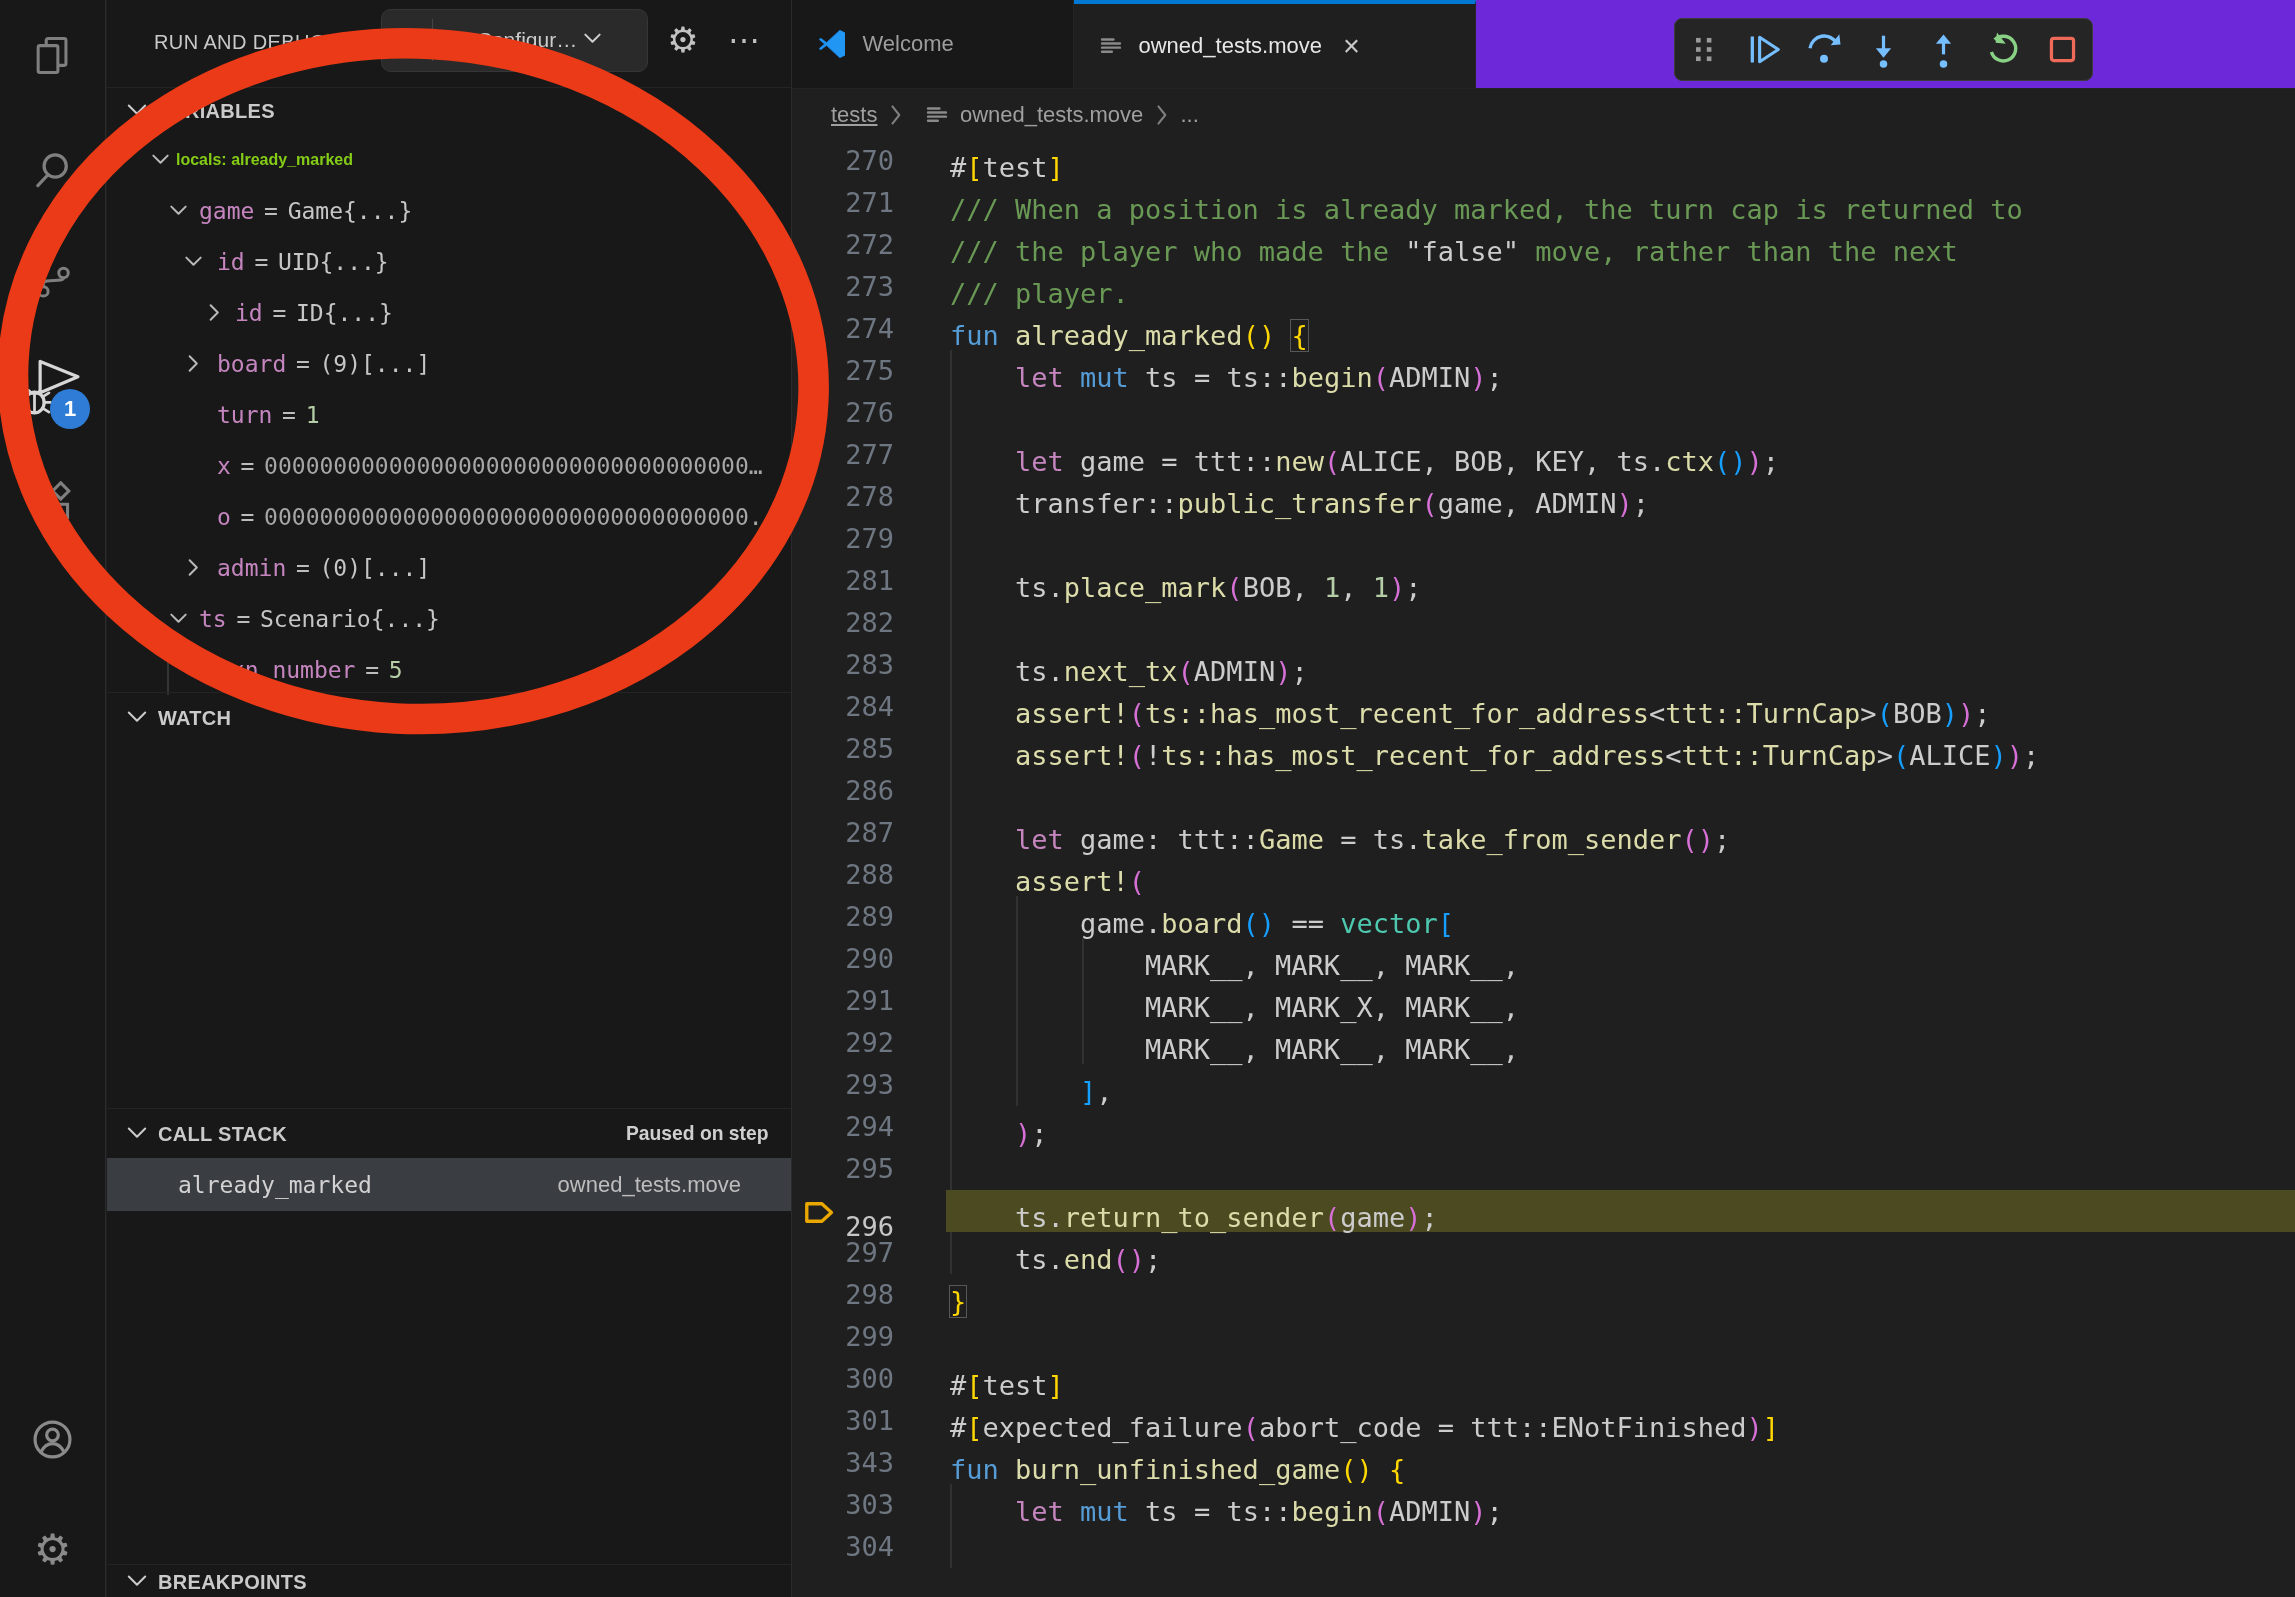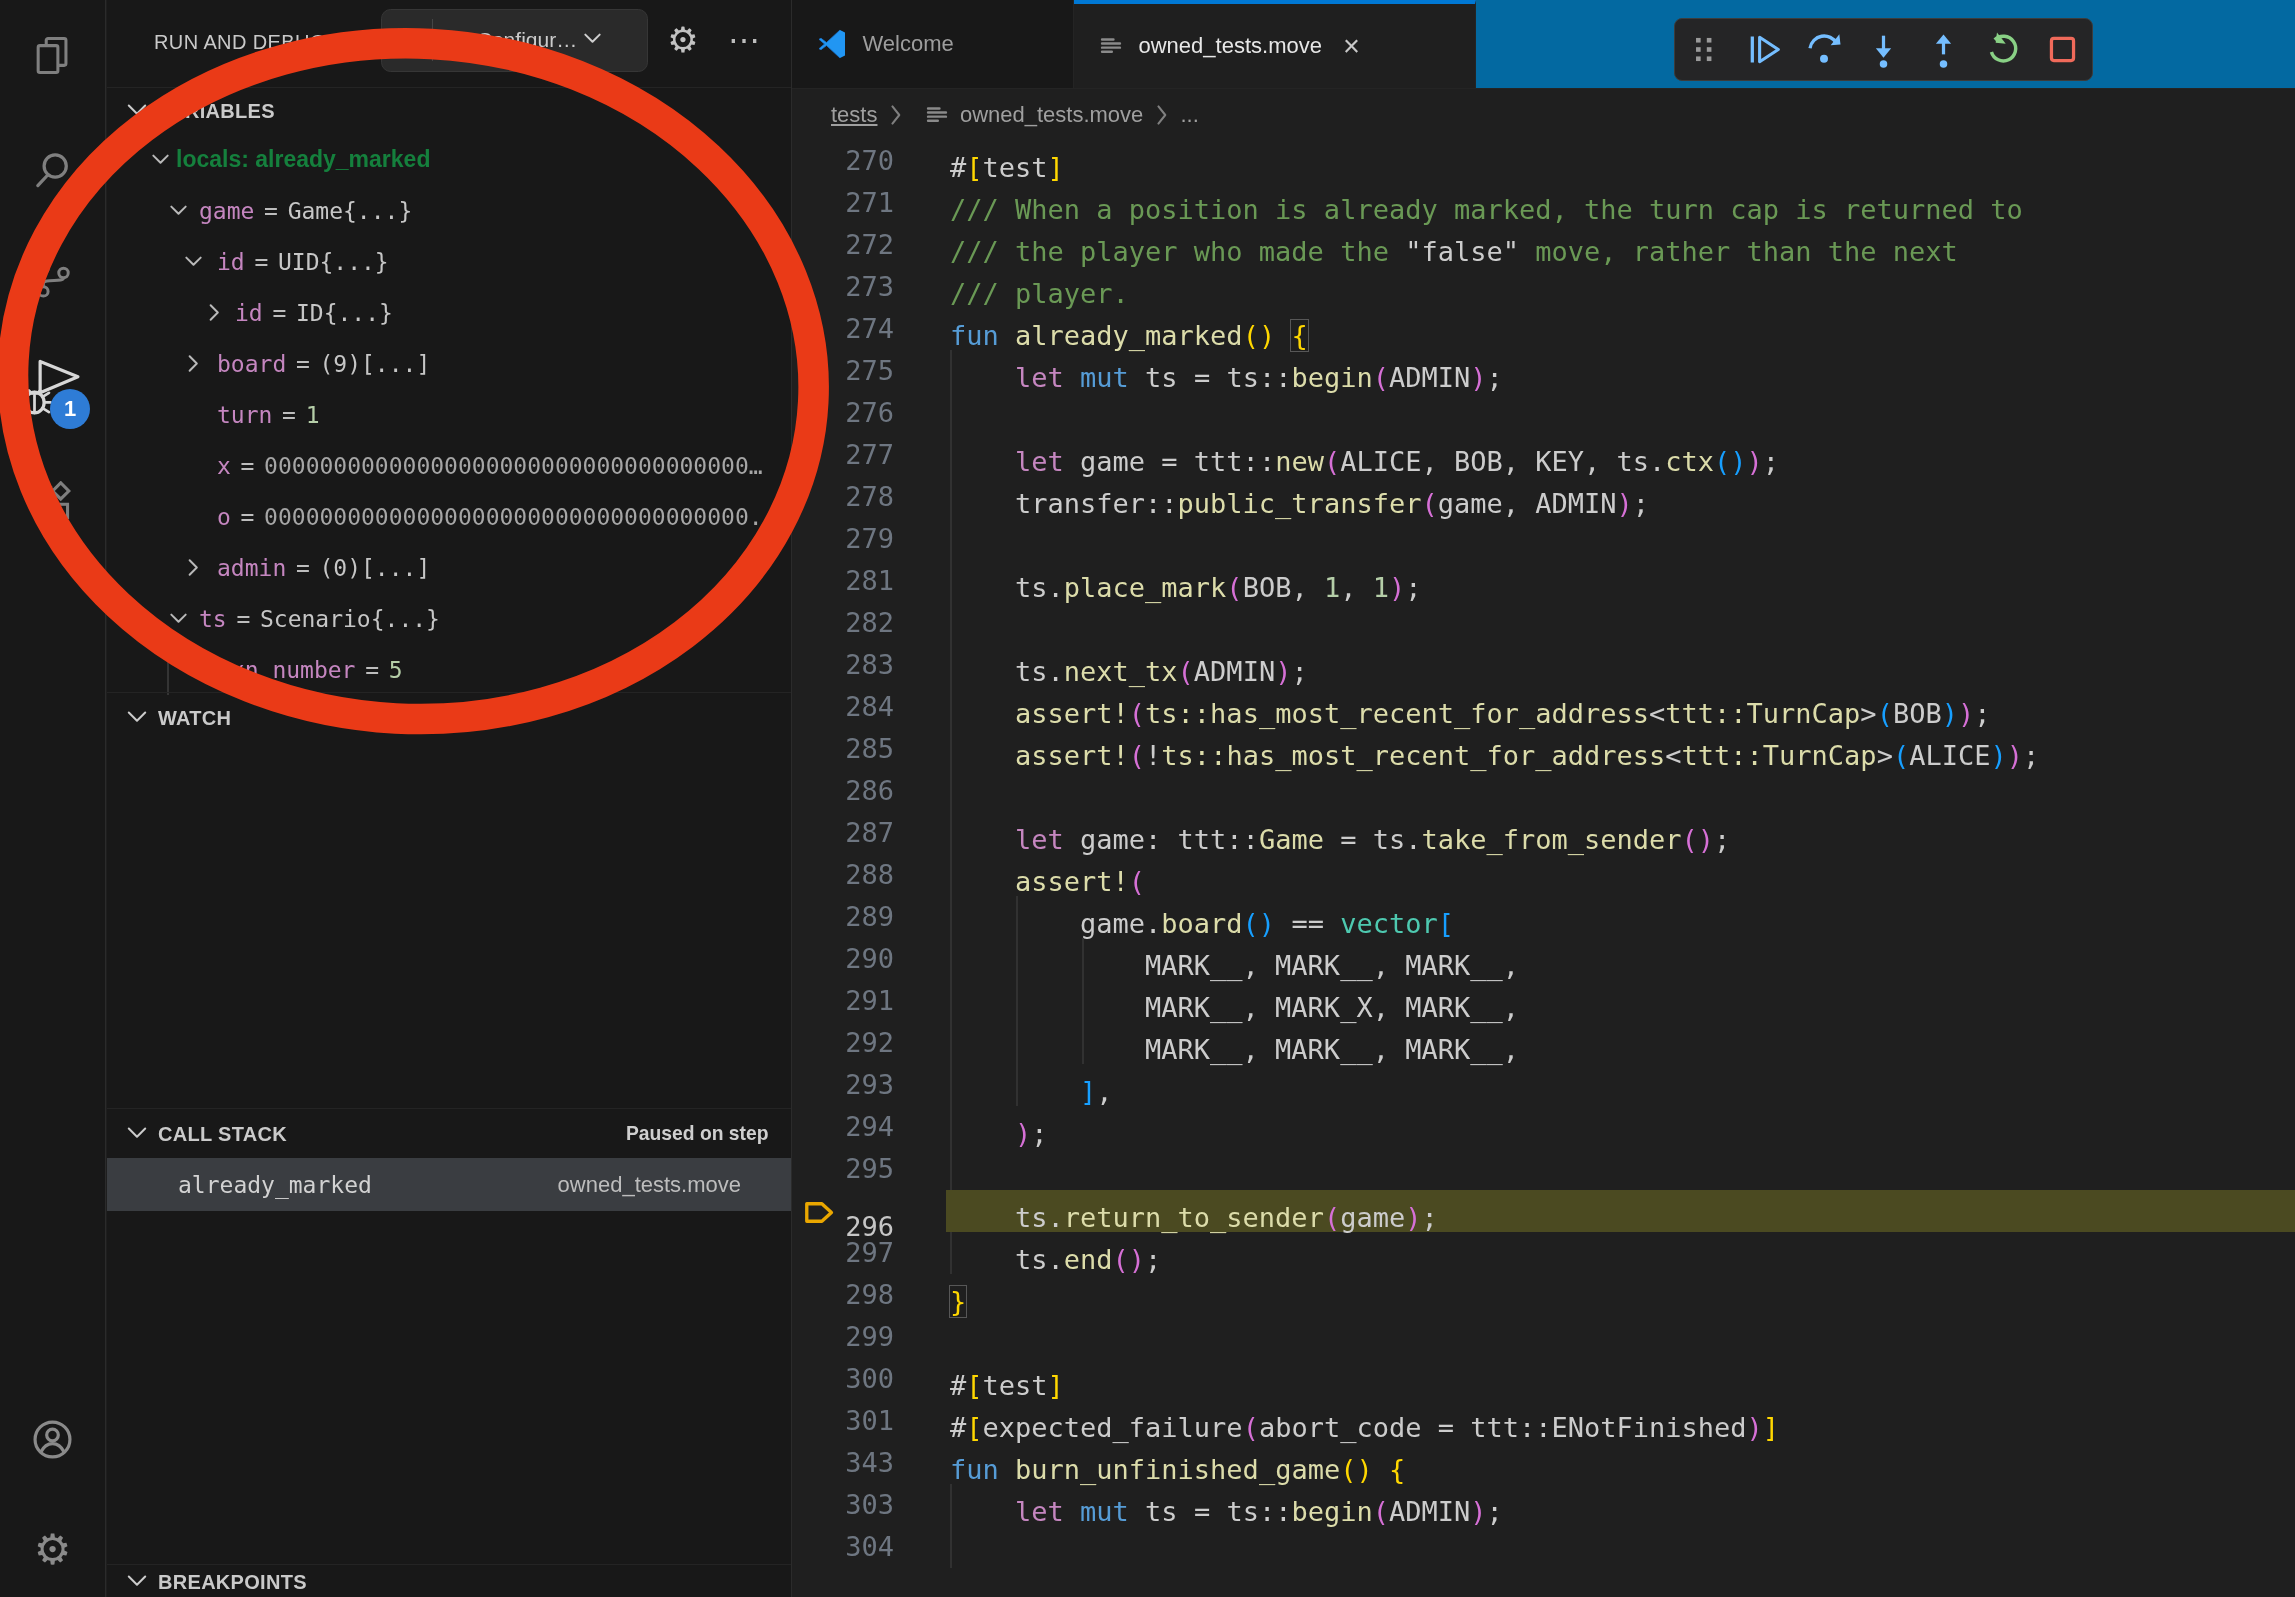--- a/index.html
+++ b/index.html
@@ -48,7 +48,7 @@
   #cs-file{position:absolute;right:50px;font-size:22px;color:#bdbdbd;}
   
   #editor{position:absolute;left:792px;top:0;width:1503px;height:1597px;background:#1f1f1f;}
-  #tabbar{position:absolute;left:0;top:0;width:1503px;height:88px;background:#0369a1;border-bottom:1.6px solid #242424;display:flex;}
+  #tabbar{position:absolute;left:0;top:0;width:1503px;height:88px;background:#6d28d9;border-bottom:1.6px solid #242424;display:flex;}
   .tab{position:relative;height:88px;display:flex;align-items:center;box-sizing:border-box;border-right:1.6px solid #242424;}
   .tab-inactive{background:#181818;color:#9d9d9d;}
   .tab-active{background:#1f1f1f;color:#e7e7e7;border-top:4px solid #0078d4;}

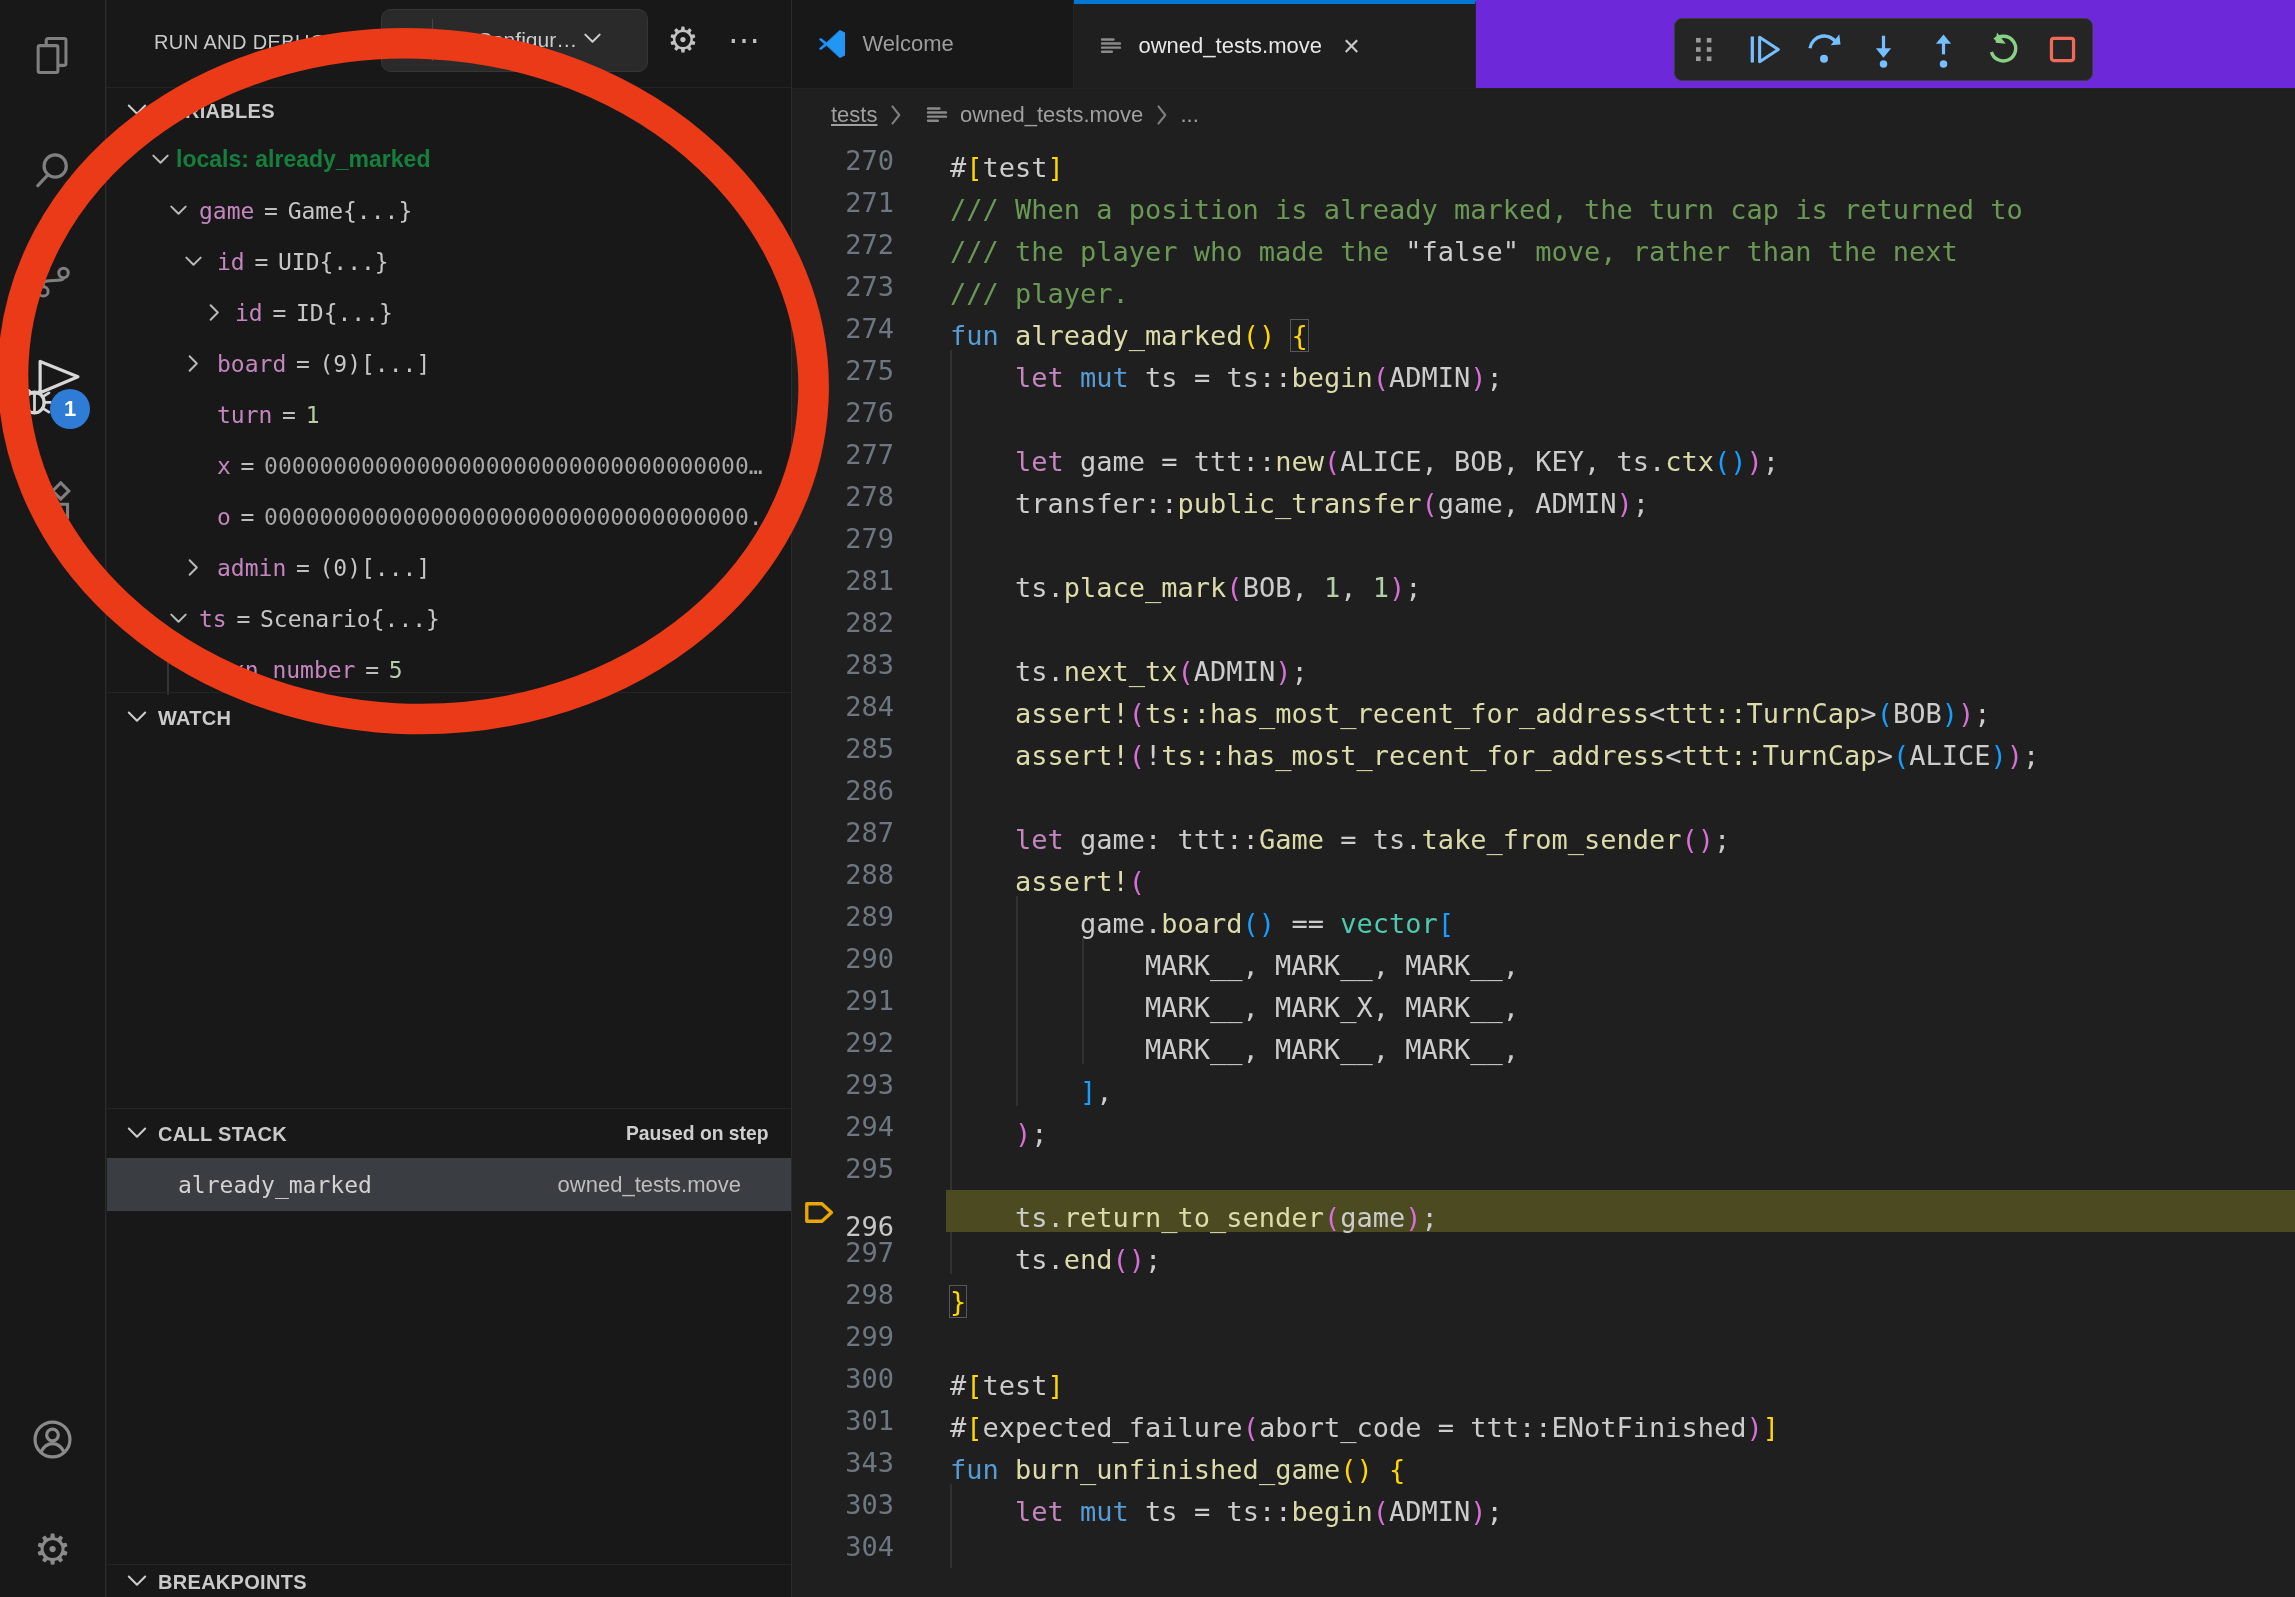--- a/index.html
+++ b/index.html
@@ -35,7 +35,7 @@
   .tree-chev{position:absolute;top:15.3px;}
   .tree-text{position:absolute;top:0;height:51px;display:flex;align-items:center;white-space:nowrap;
              font-family:"DejaVu Sans Mono",monospace;font-size:23px;}
-  .tree-scope{font-family:"Liberation Sans",sans-serif;font-weight:bold;font-size:23px;color:#15803d;}
+  .tree-scope{font-family:"Liberation Sans",sans-serif;font-weight:bold;font-size:16px;color:#84cc16;}
   .vname{color:#c586c0;}
   .veq{color:#bdbdbd;padding:0 9.7px;}
   .v-obj{color:#c6c6c6;}

